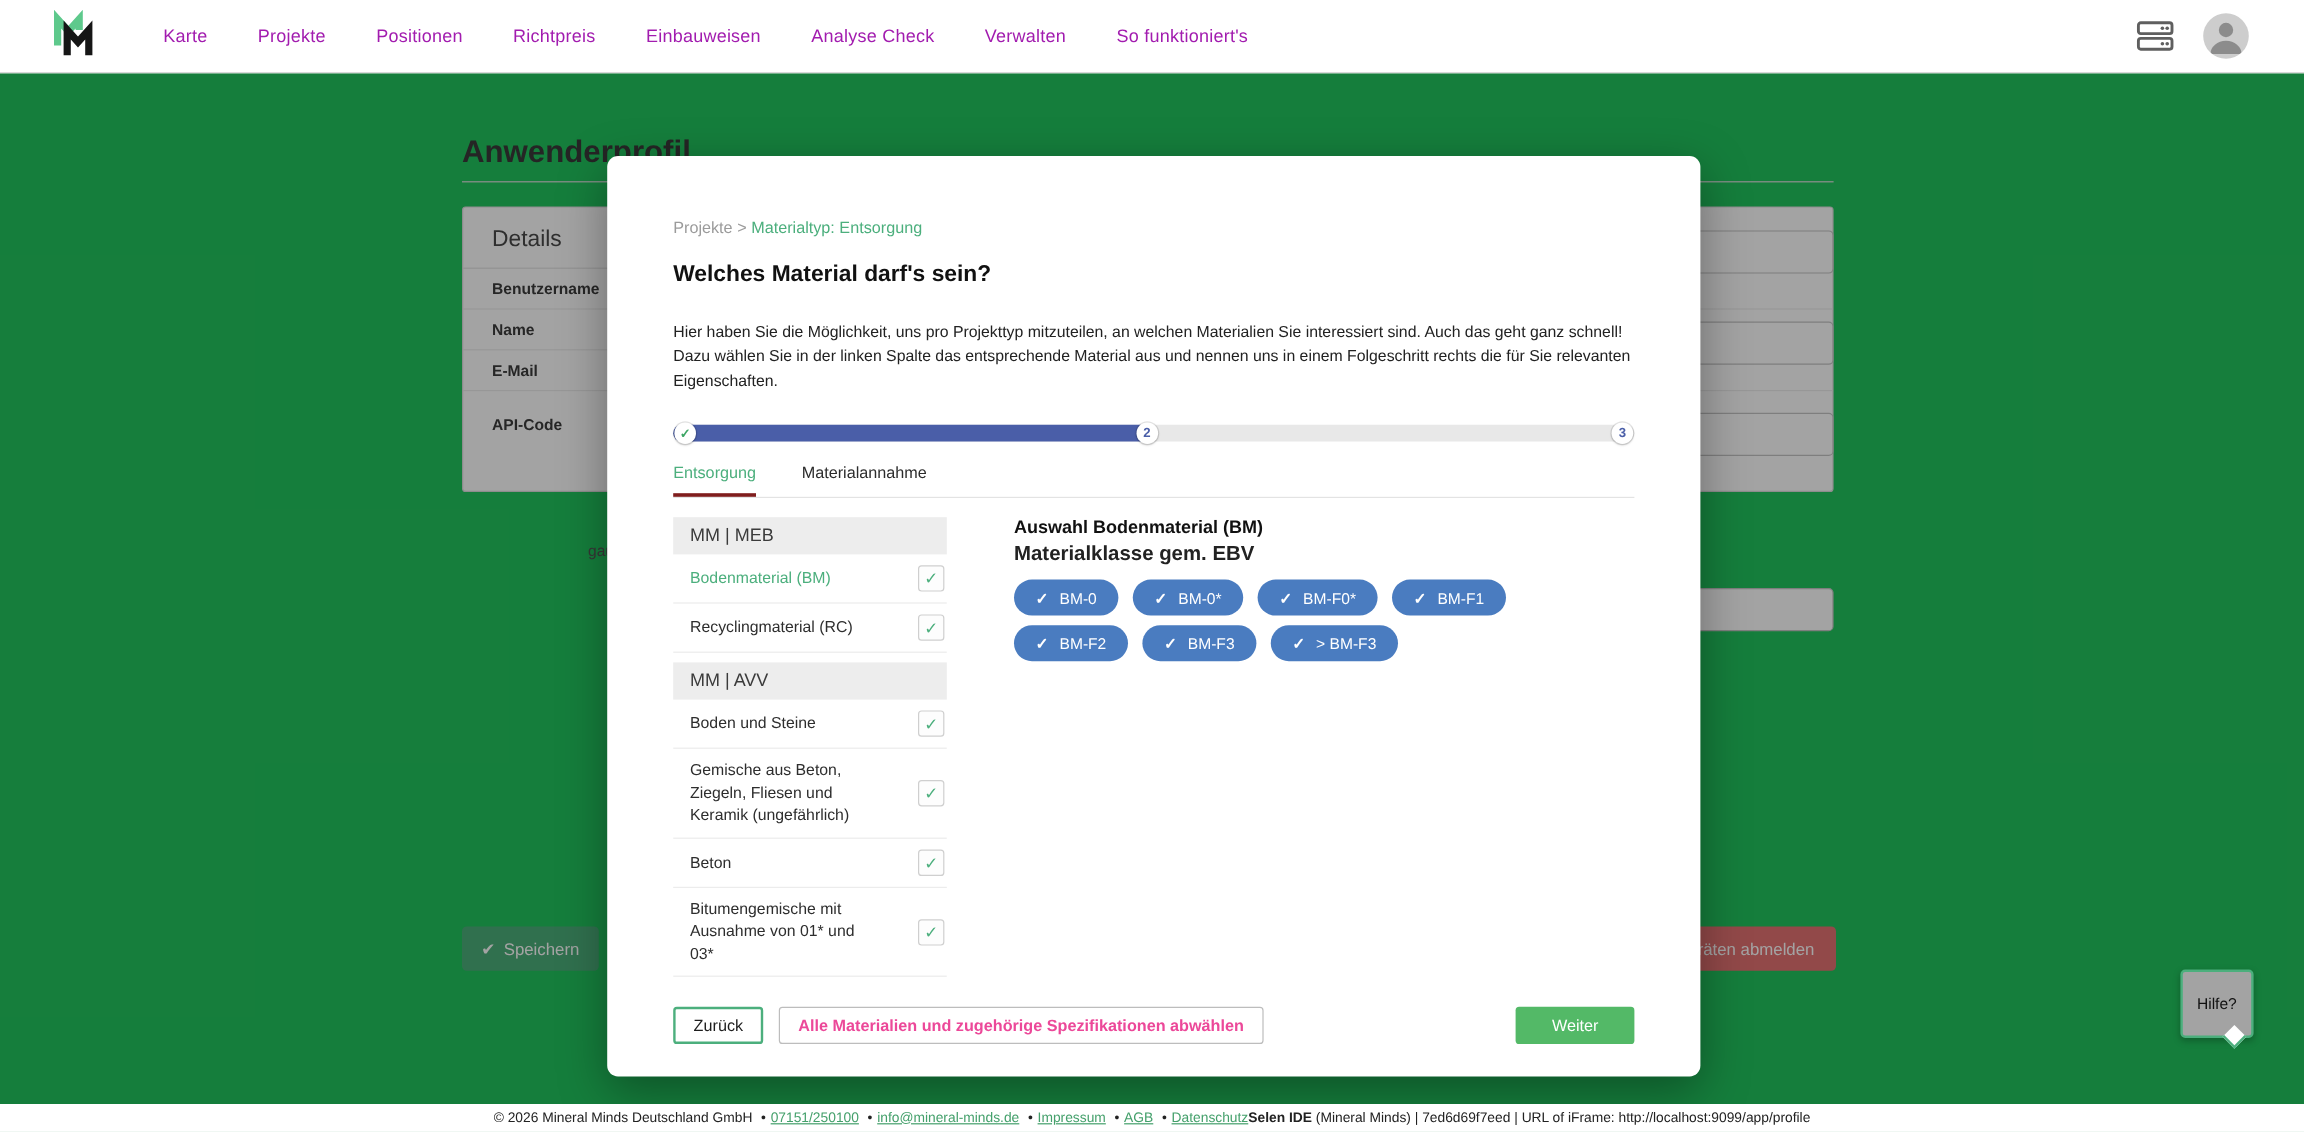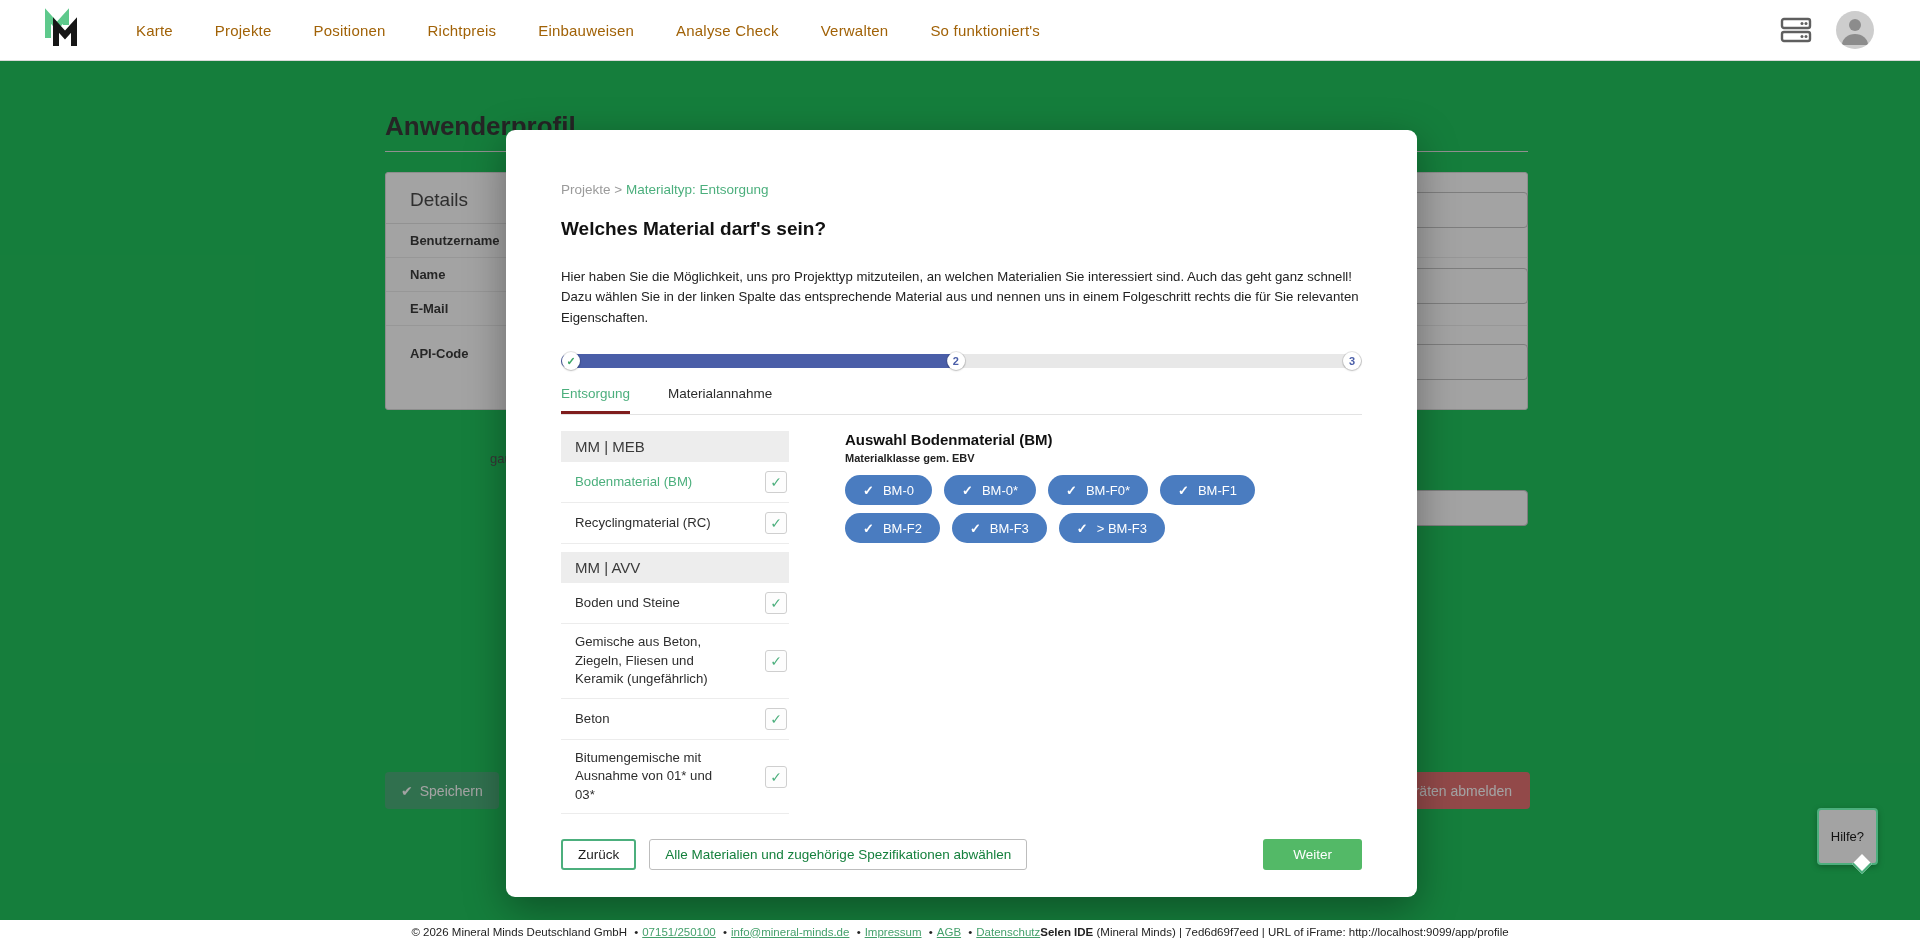--- a/index.html
+++ b/index.html
@@ -11,7 +11,7 @@
     border-bottom:1px solid #d9d9d9; display:flex; align-items:center; z-index:30; }
   .logo { margin-left:40px; width:44px; height:44px; display:flex; align-items:center; }
   .nav-items { display:flex; margin-left:52px; gap:42px; }
-  .nav-item { font-size:15px; font-weight:500; color:#a16207; cursor:pointer; letter-spacing:.2px; }
+  .nav-item { font-size:15px; font-weight:500; color:#a21caf; cursor:pointer; letter-spacing:.2px; }
   .nav-right { margin-left:auto; margin-right:46px; display:flex; align-items:center; gap:24px; }
   .server-icon { width:32px; height:28px; }
   .avatar { width:38px; height:38px; border-radius:50%; background:#cdcdcd; overflow:hidden;

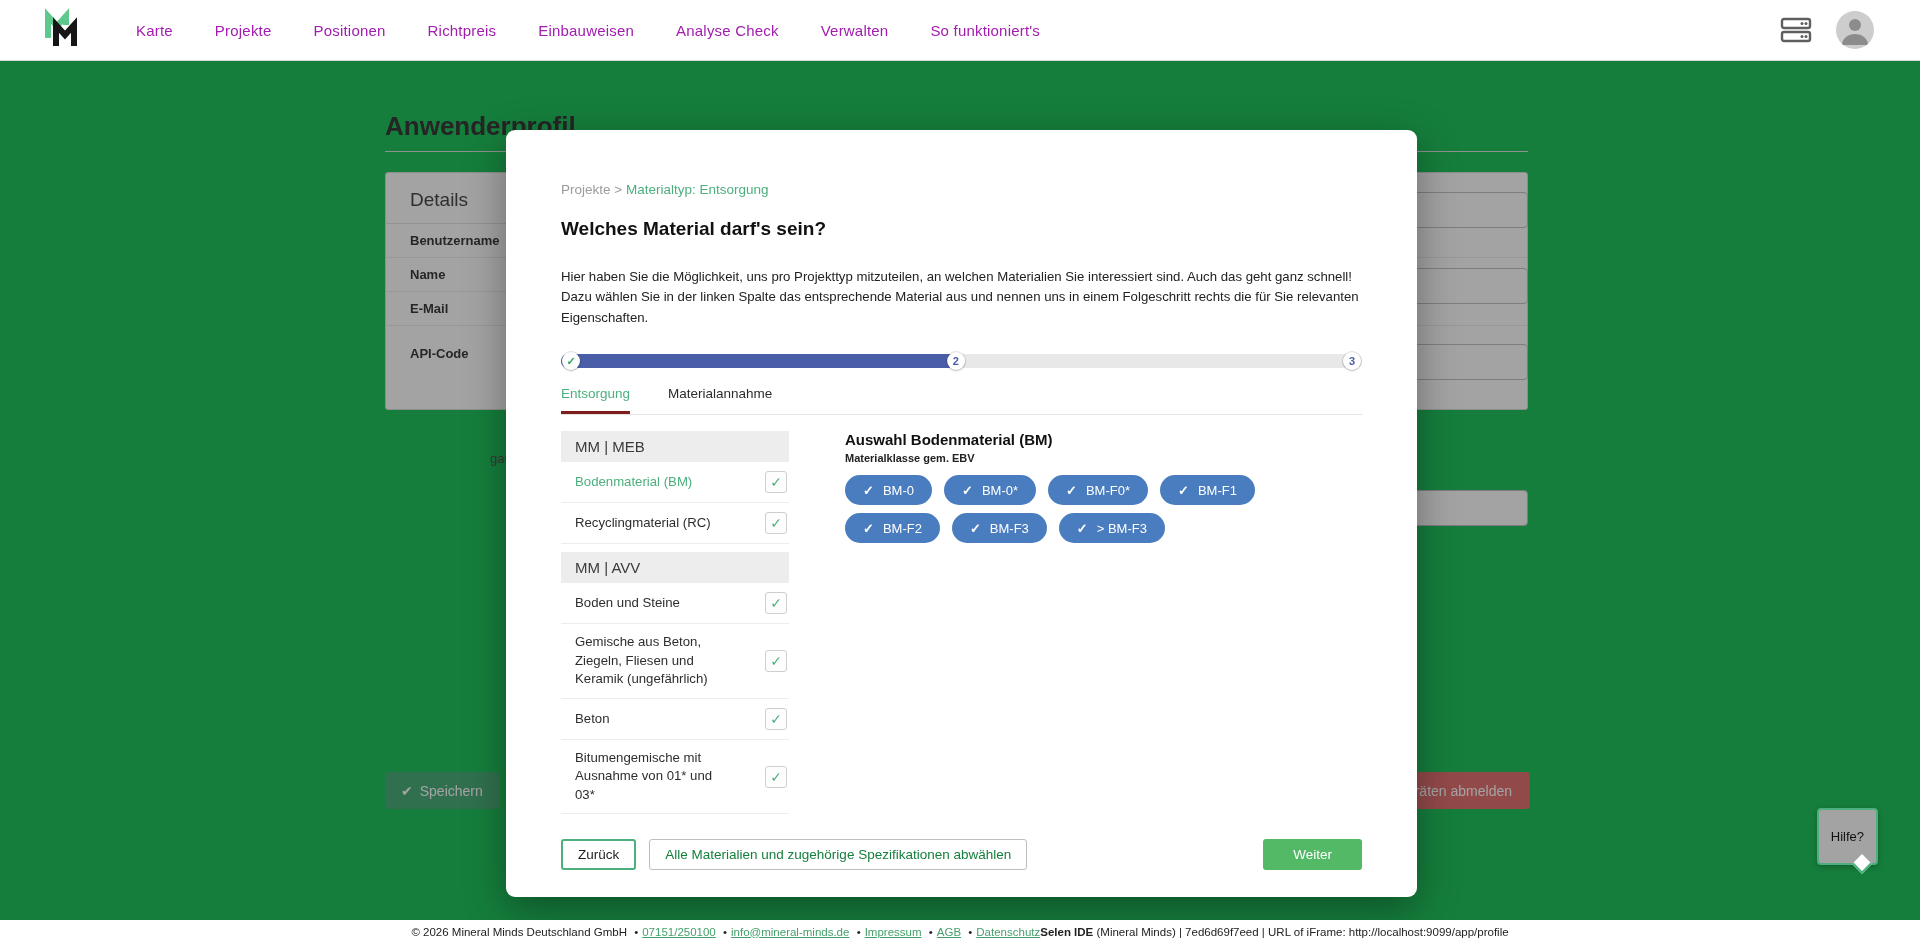--- a/index.html
+++ b/index.html
@@ -74,7 +74,7 @@
     display:flex; align-items:center; justify-content:center; color:#4caf7d; font-size:14px; cursor:pointer; }
   .detail-col { margin-left:56px; flex:1; }
   .detail-title { font-size:15px; font-weight:700; color:#111; }
-  .detail-sub { margin-top:4px; font-size:11px; font-weight:700; color:#222; }
+  .detail-sub { margin-top:4px; font-size:17px; font-weight:700; color:#222; }
   .chips { margin-top:11px; display:flex; flex-wrap:wrap; gap:8px 12px; max-width:470px; }
   .chip { height:30px; border-radius:15px; background:#4a7cc0; color:#fff; display:inline-flex;
     align-items:center; padding:0 18px; font-size:13px; gap:9px; cursor:pointer; }

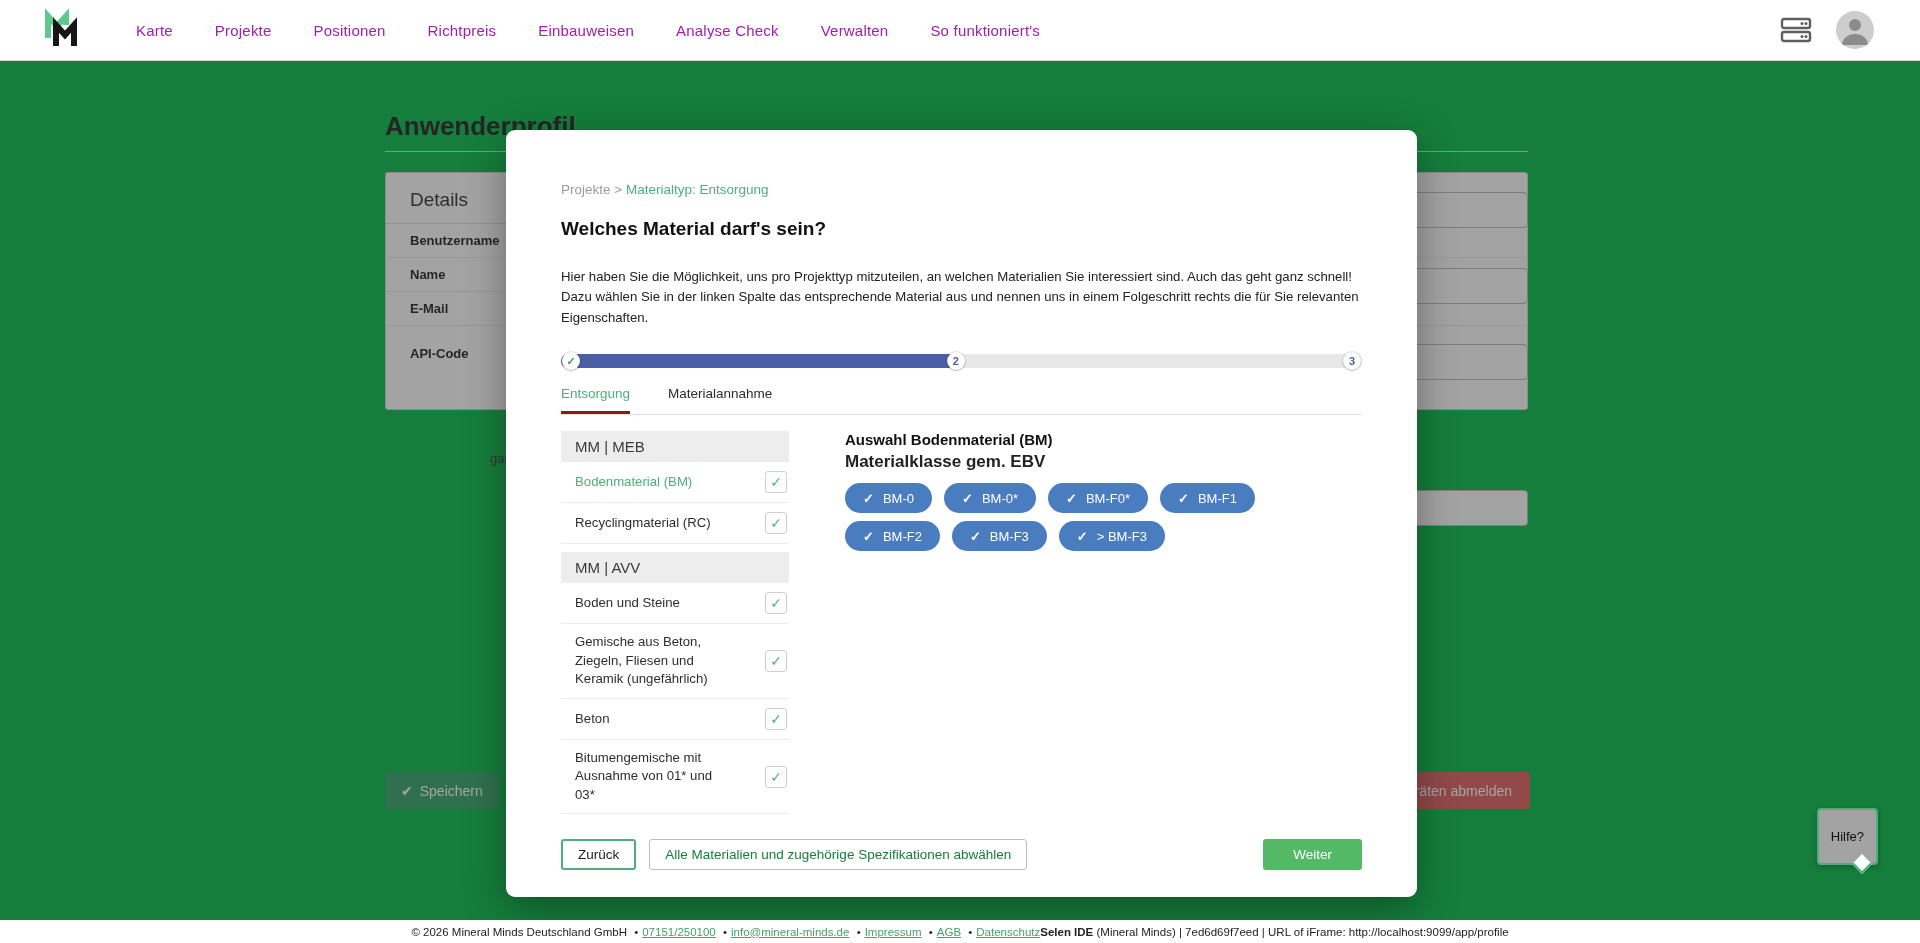--- a/index.html
+++ b/index.html
@@ -82,7 +82,7 @@
   .m-footer { position:absolute; bottom:27px; left:55px; right:55px; display:flex; gap:13px; align-items:center; }
   .btn { height:31px; border-radius:3px; font-size:13.5px; font-family:inherit; background:#fff; cursor:pointer; }
   .btn-back { border:2px solid #4caf7d; padding:0 15px; color:#1d1d1d; }
-  .btn-deselect { border:1px solid #bdbdbd; padding:0 15px; color:#15803d; }
+  .btn-deselect { border:1px solid #bdbdbd; padding:0 15px; color:#ec4899;font-weight:bold; }
   .btn-next { margin-left:auto; border:none; background:#53b967; color:#fff; padding:0 30px; }
 
   

